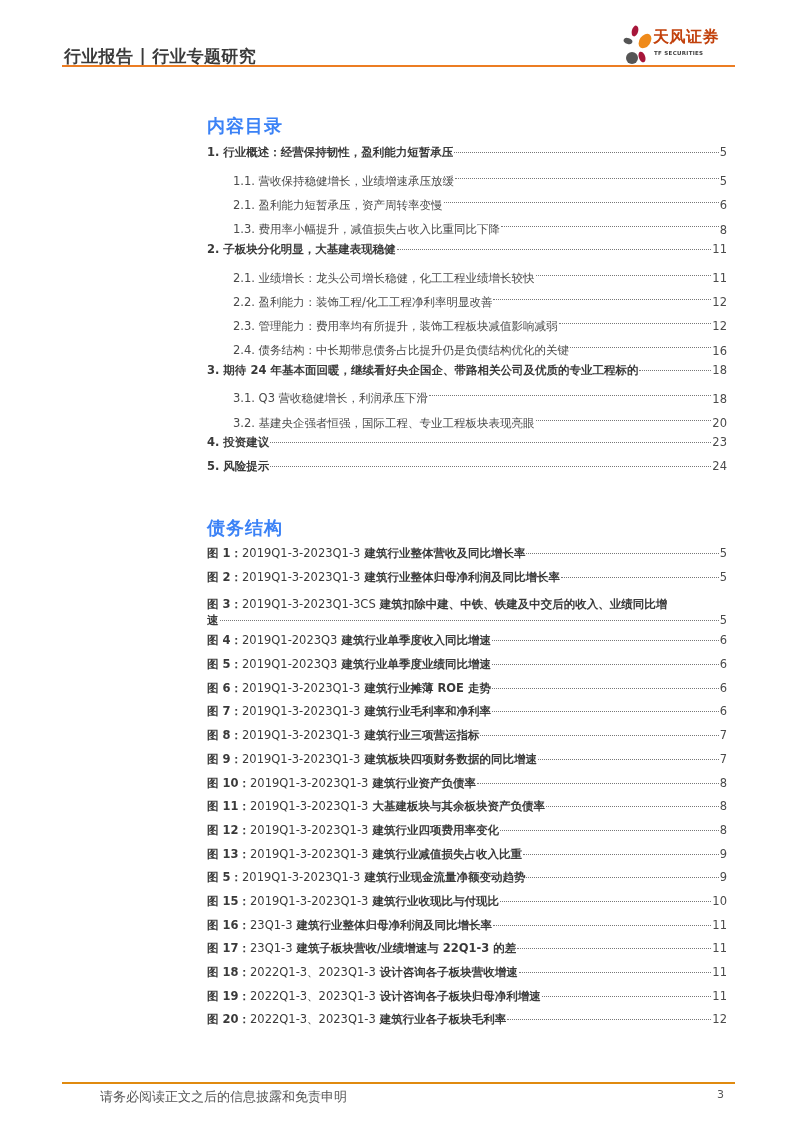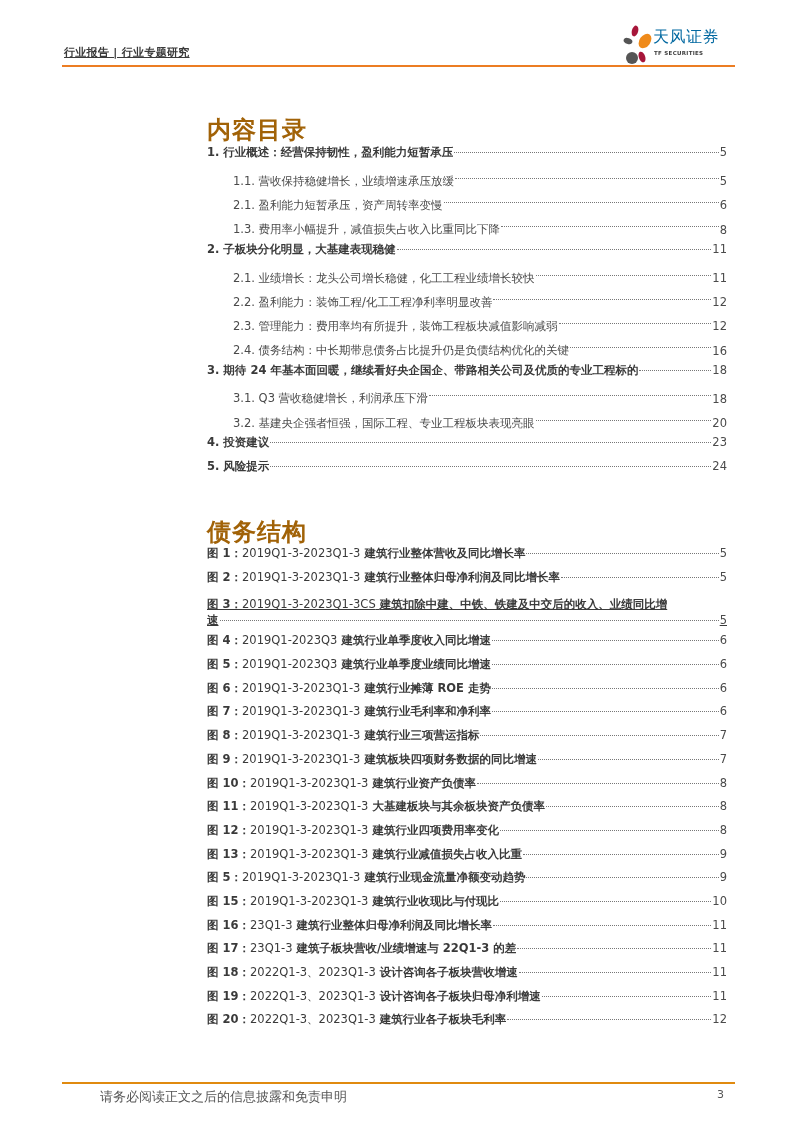--- a/index.html
+++ b/index.html
@@ -8,7 +8,7 @@
   .header-left { position: absolute; left: 64px; top: 45px; font-size: 11px; font-weight: bold; color: #3a3a3a; letter-spacing: 0.3px; text-decoration: underline; }
   .header-line { position: absolute; left: 62px; top: 65px; width: 673px; height: 2px; background: #ec7d23; }
   .logo { position: absolute; left: 623px; top: 24px; width: 120px; height: 44px; }
-  .logo-text-cn { position: absolute; left: 30px; top: 3px; font-size: 16px; font-weight: normal; color: #0369a1; letter-spacing: 0.5px; white-space: nowrap; }
+  .logo-text-cn { position: absolute; left: 30px; top: 3px; font-size: 16px; font-weight: bold; color: #c2410c; letter-spacing: 0.5px; white-space: nowrap; }
   .logo-text-en { position: absolute; left: 31px; top: 26px; font-size: 5.5px; font-weight: bold; color: #3d3d3d; letter-spacing: 0.3px; white-space: nowrap; }
 
   .section-title { position: absolute; left: 207px; font-size: 24px; font-weight: bold; color: #a16207; letter-spacing: 1px; }

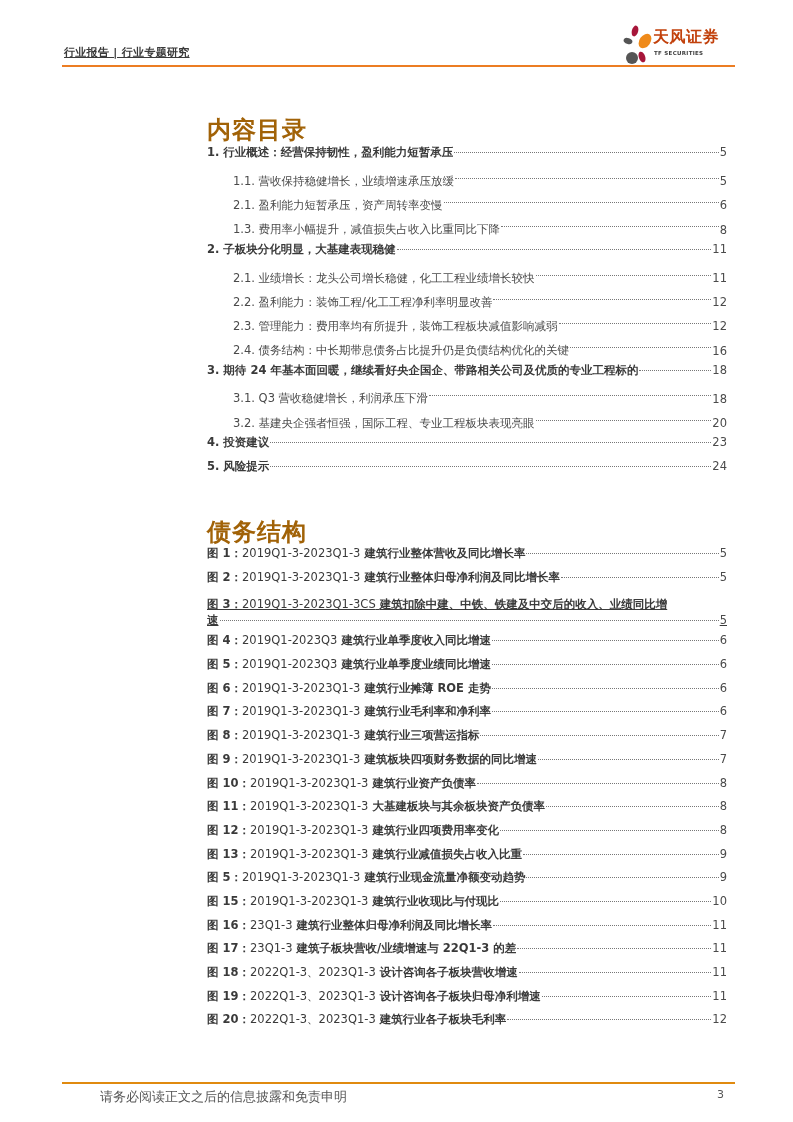--- a/index.html
+++ b/index.html
@@ -5,7 +5,7 @@
   html, body { margin: 0; padding: 0; background: #ffffff; }
   body { width: 793px; height: 1122px; position: relative; overflow: hidden;
          font-family: "DejaVu Sans", "Liberation Sans", sans-serif; color: #333; }
-  .header-left { position: absolute; left: 64px; top: 45px; font-size: 11px; font-weight: bold; color: #3a3a3a; letter-spacing: 0.3px; text-decoration: underline; }
+  .header-left { position: absolute; left: 64px; top: 45px; font-size: 17px; font-weight: bold; color: #3a3a3a; letter-spacing: 0.3px; }
   .header-line { position: absolute; left: 62px; top: 65px; width: 673px; height: 2px; background: #ec7d23; }
   .logo { position: absolute; left: 623px; top: 24px; width: 120px; height: 44px; }
   .logo-text-cn { position: absolute; left: 30px; top: 3px; font-size: 16px; font-weight: bold; color: #c2410c; letter-spacing: 0.5px; white-space: nowrap; }

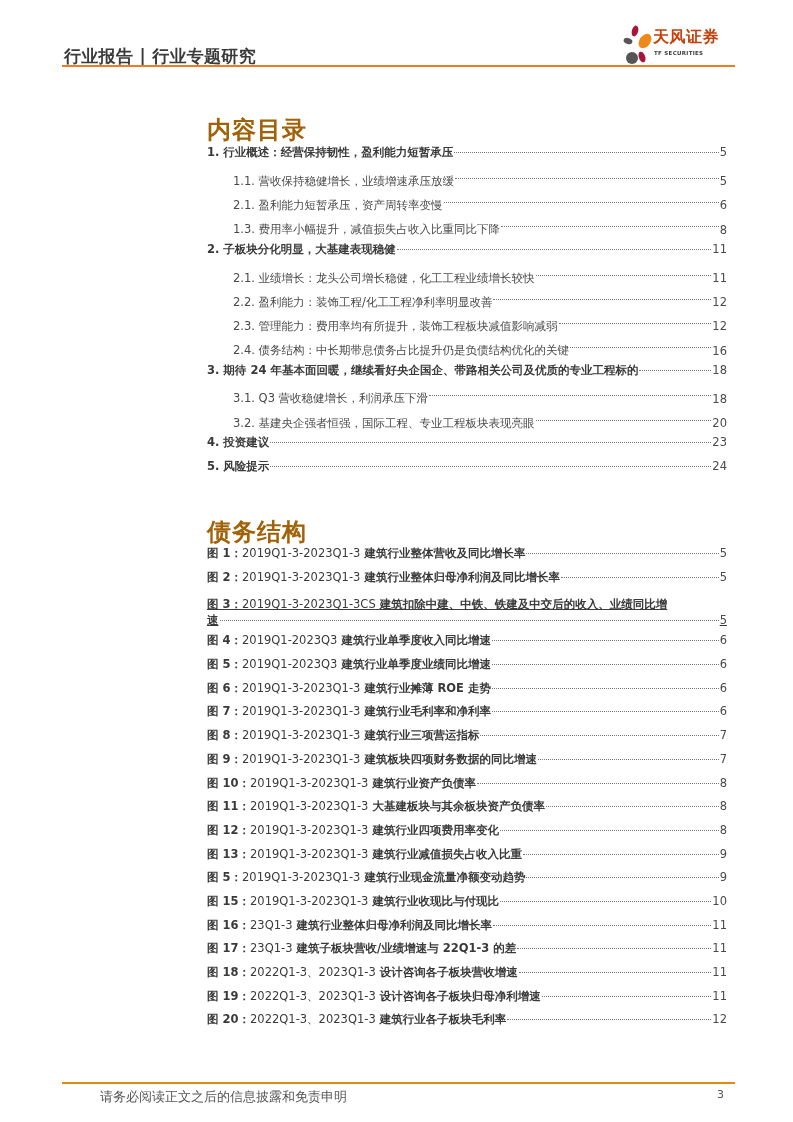--- a/index.html
+++ b/index.html
@@ -11,7 +11,7 @@
   .logo-text-cn { position: absolute; left: 30px; top: 3px; font-size: 16px; font-weight: bold; color: #c2410c; letter-spacing: 0.5px; white-space: nowrap; }
   .logo-text-en { position: absolute; left: 31px; top: 26px; font-size: 5.5px; font-weight: bold; color: #3d3d3d; letter-spacing: 0.3px; white-space: nowrap; }
 
-  .section-title { position: absolute; left: 207px; font-size: 24px; font-weight: bold; color: #a16207; letter-spacing: 1px; }
+  .section-title { position: absolute; left: 207px; font-size: 18px; font-weight: bold; color: #3b82f6; letter-spacing: 1px; }
   .toc { position: absolute; left: 207px; width: 520px; }
   .toc-row { display: flex; align-items: baseline; height: 24.2px; font-size: 11.5px; color: #3a3a3a; white-space: nowrap; }
   .toc-row.l1 { font-weight: bold; text-align: right; }

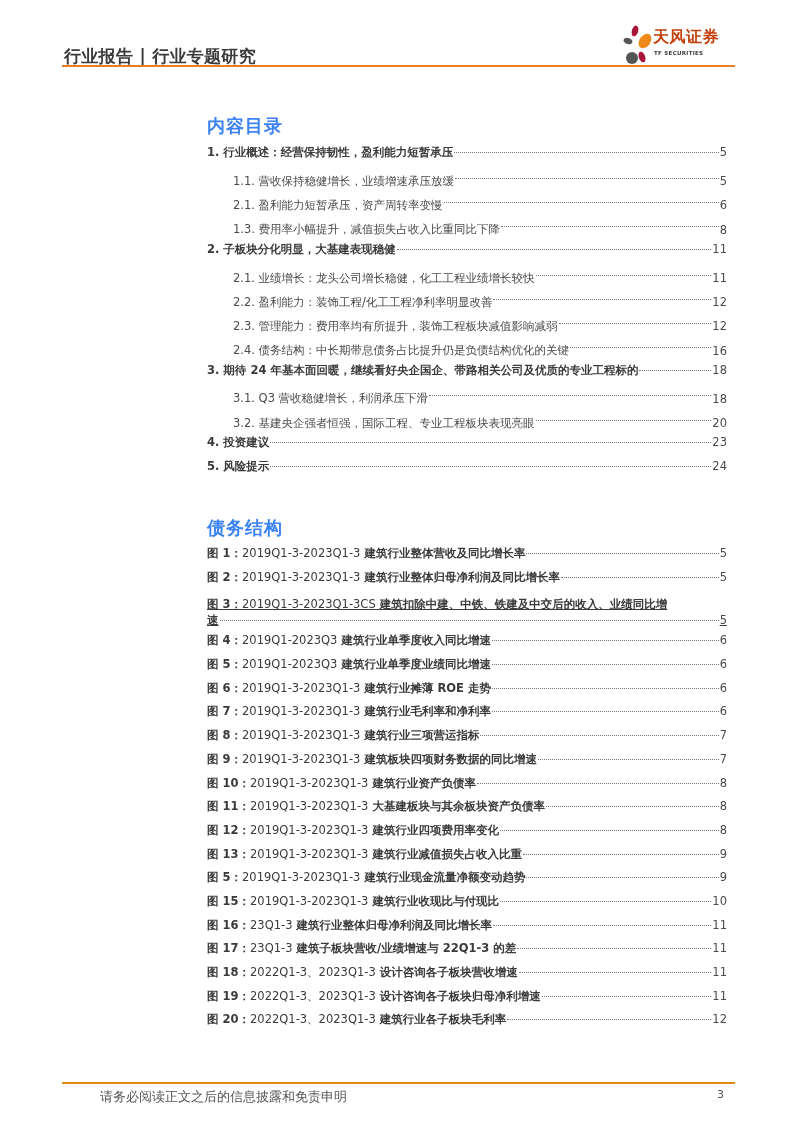--- a/index.html
+++ b/index.html
@@ -26,7 +26,7 @@
   .fig-row .lbl .num { font-weight: normal; }
   .fig-row .dots { flex: 1 1 auto; border-bottom: 1px dotted #777; margin: 0 1px; transform: translateY(-3px); min-width: 4px; }
   .fig-row .pg { flex: 0 0 auto; color: #4a4a4a; }
-  .fig-wrap { font-size: 11.5px; color: #3a3a3a; line-height: 16px; text-decoration: underline; }
+  .fig-wrap { font-size: 11.5px; color: #3a3a3a; line-height: 16px; }
   .fig-wrap .l1 { font-weight: bold; white-space: nowrap; }
   .fig-wrap .l2 { display: flex; align-items: baseline; height: 19px; }
   .fig-wrap .l2 .b { font-weight: bold; }

